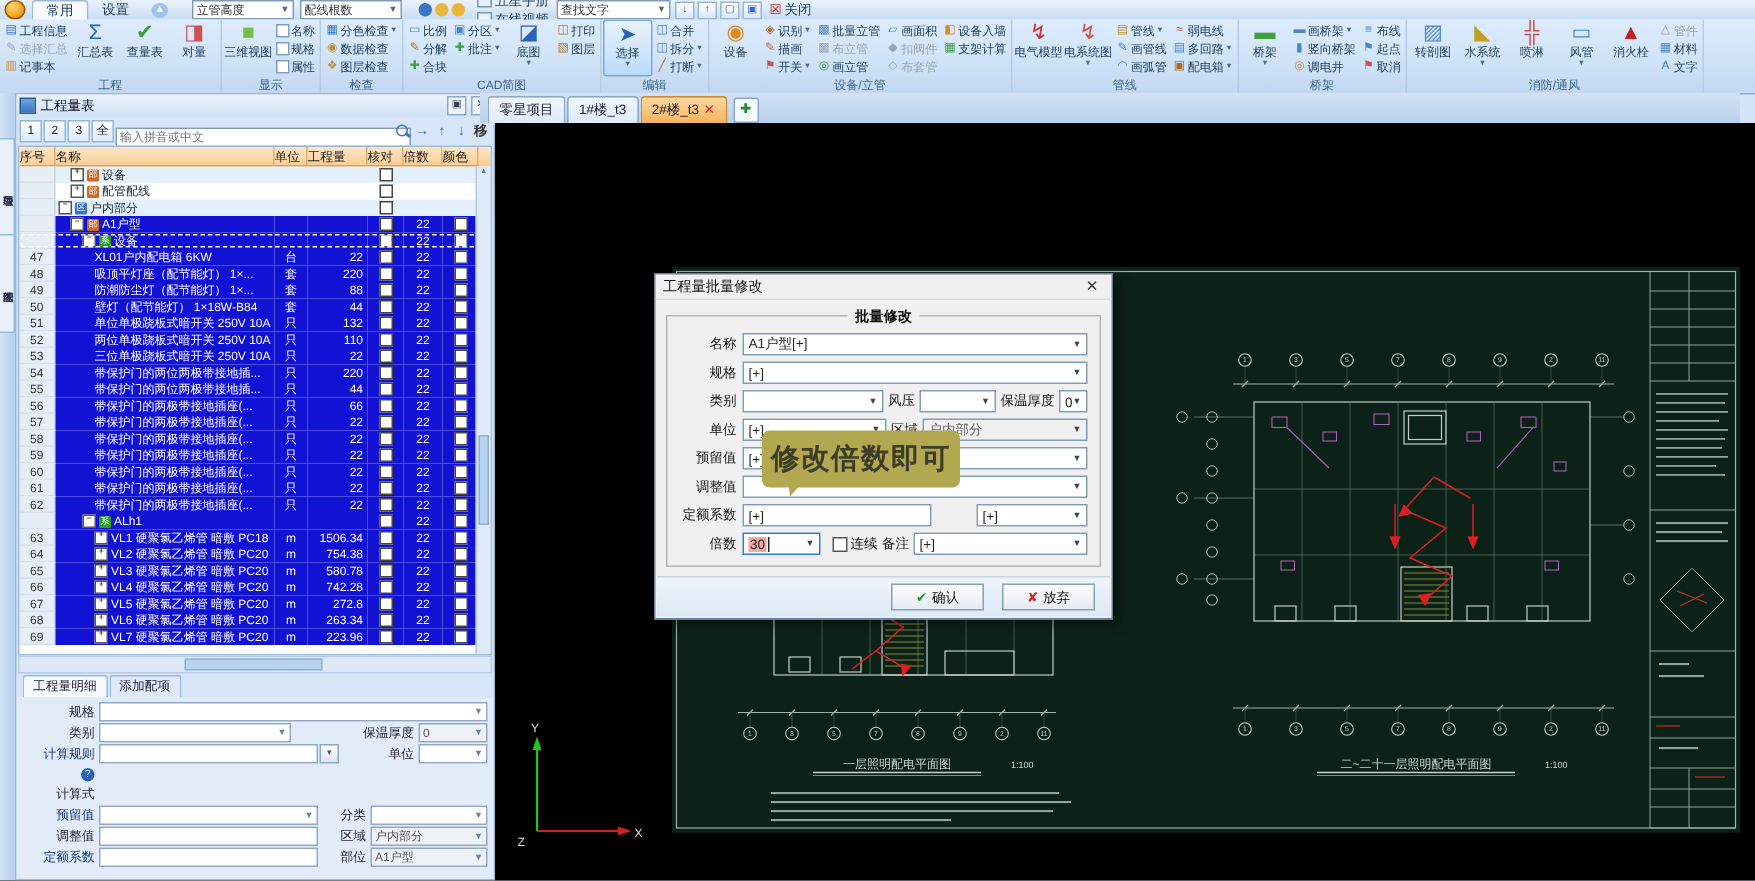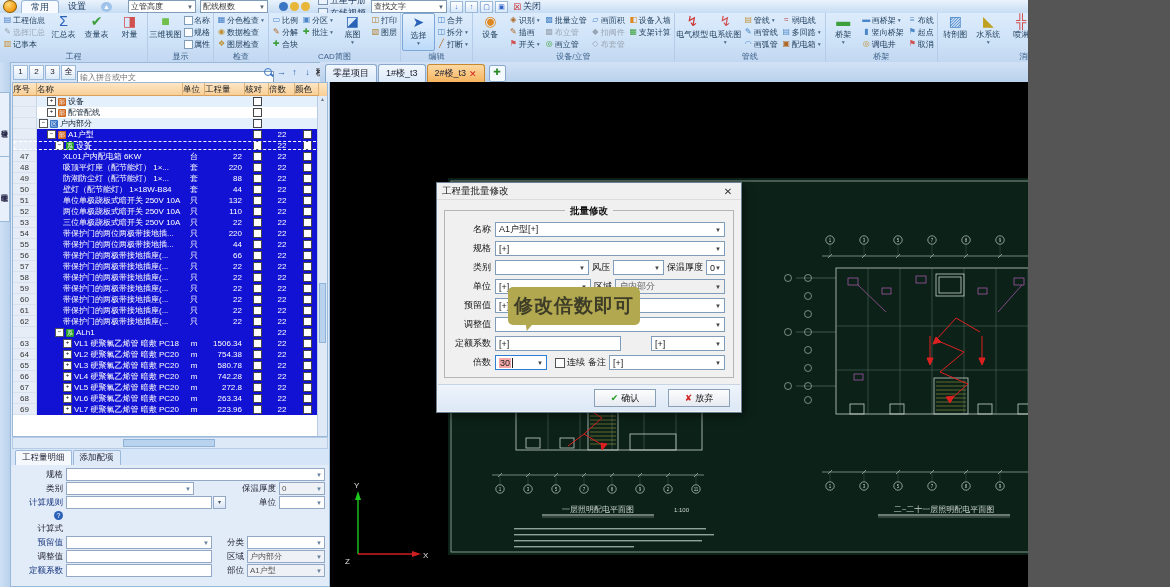--- a/index.html
+++ b/index.html
@@ -3,7 +3,7 @@
 <meta charset="utf-8">
 <style>
   html,body{margin:0;padding:0;background:#555;}
-  #app{position:relative;width:1028px;height:587px;overflow:hidden;background:#d3e5f8;
+  #app{position:relative;width:1170px;height:587px;overflow:hidden;background:#d3e5f8;
        font-family:"Liberation Sans","DejaVu Sans",sans-serif;-webkit-font-smoothing:antialiased;}
   
   .titlebar{position:absolute;left:0;top:0;width:1170px;height:13px;display:flex;align-items:center;

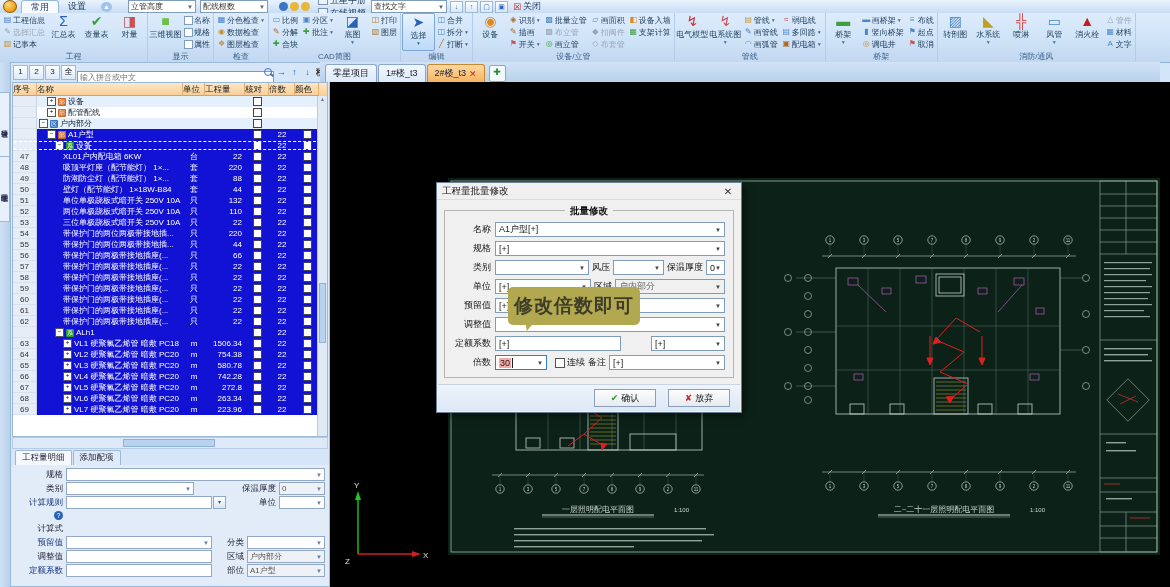--- a/index.html
+++ b/index.html
@@ -576,6 +576,12 @@
     </div>
 
   <div class="panel">
+    <div class="p-header">
+      <div class="p-hicon"></div>
+      <div class="p-title">工程量表</div>
+      <div class="p-hbtn">▣</div>
+      <div class="p-hbtn">✕</div>
+    </div>
     <div class="p-filter">
       <span id="filter-btns" style="display:flex;gap:1px;">
           <div class="f-btn">1</div>

